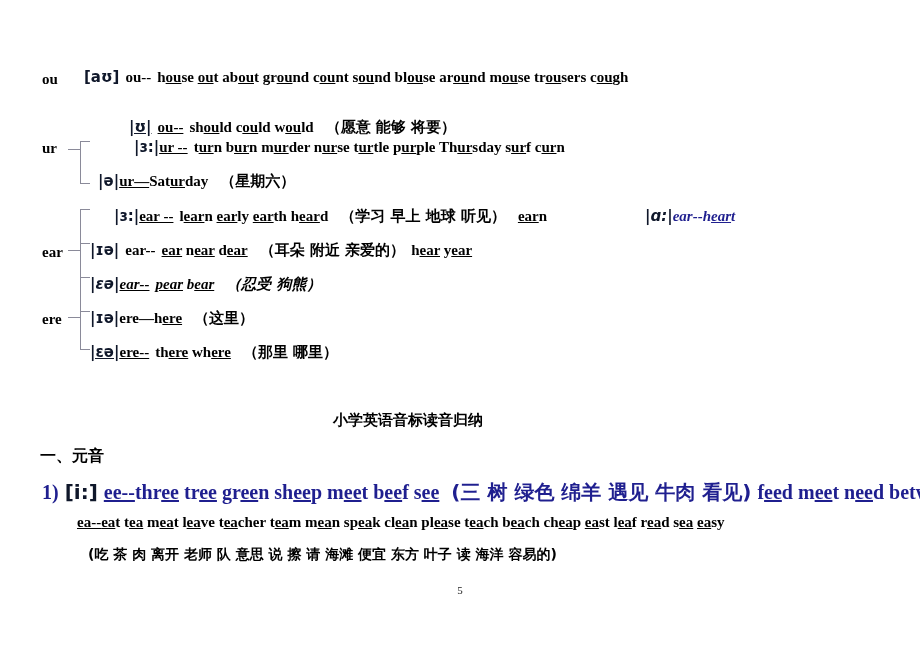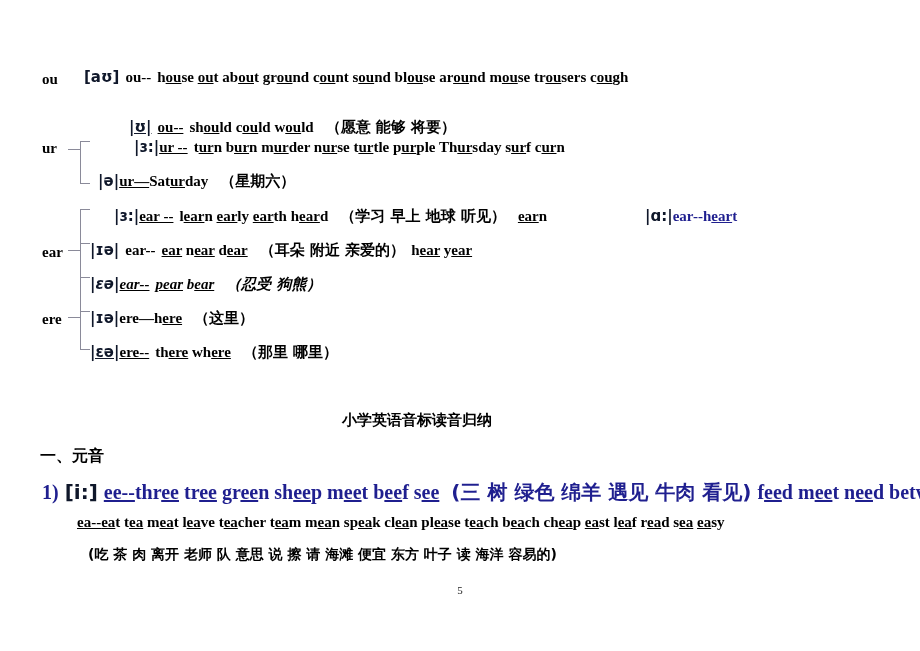--- a/index.html
+++ b/index.html
@@ -145,7 +145,7 @@
     <span class="ph">|ɜ:|</span><span class="u">ear --</span><span class="sp1"></span><span>l<u>ear</u>n     <u>ear</u>ly   <u>ear</u>th   h<u>ear</u>d</span><span class="sp2"></span><span class="cjk">（学习 早上 地球 听见）</span><span class="sp2"></span><span><u>ear</u>n</span>
   </div>
 
-  <div class="run serif" style="left:645px; top:209px; font-size:15px;">
+  <div class="run serif" style="left:645px; top:209px; font-size:15px;font-style:italic;">
     <span class="ph">|ɑ:|</span><span class="blue">ear--h<u>ear</u>t</span>
   </div>
 

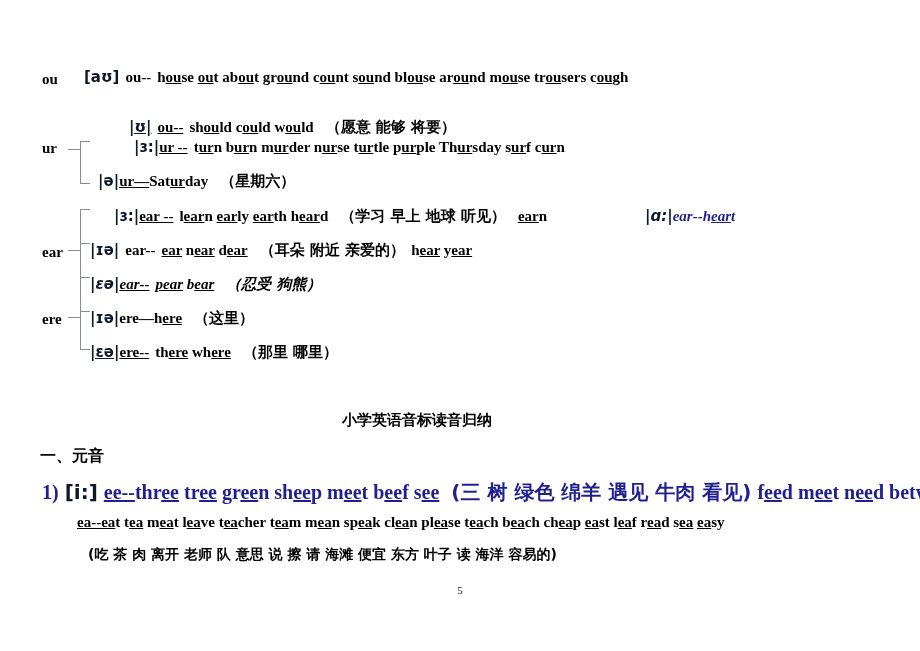--- a/index.html
+++ b/index.html
@@ -165,7 +165,7 @@
     <span class="ph u">|ɛə|</span><span class="u">ere--</span><span class="sp1"></span><span>th<u>ere</u>    wh<u>ere</u></span><span class="sp2"></span><span class="cjk">（那里 哪里）</span>
   </div>
 
-  <div class="doc-title" style="left:17px; top:411px; width:800px;">小学英语音标读音归纳</div>
+  <div class="doc-title" style="left:8px; top:411px; width:800px;">小学英语音标读音归纳</div>
 
   <div class="section-head" style="left:40px; top:446px;">一、元音</div>
 

